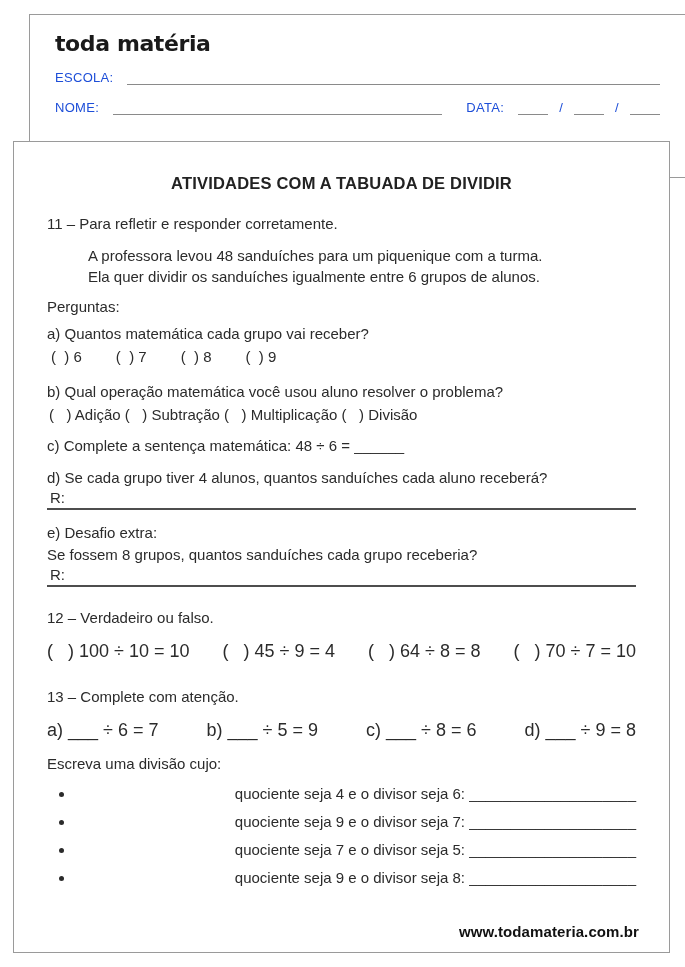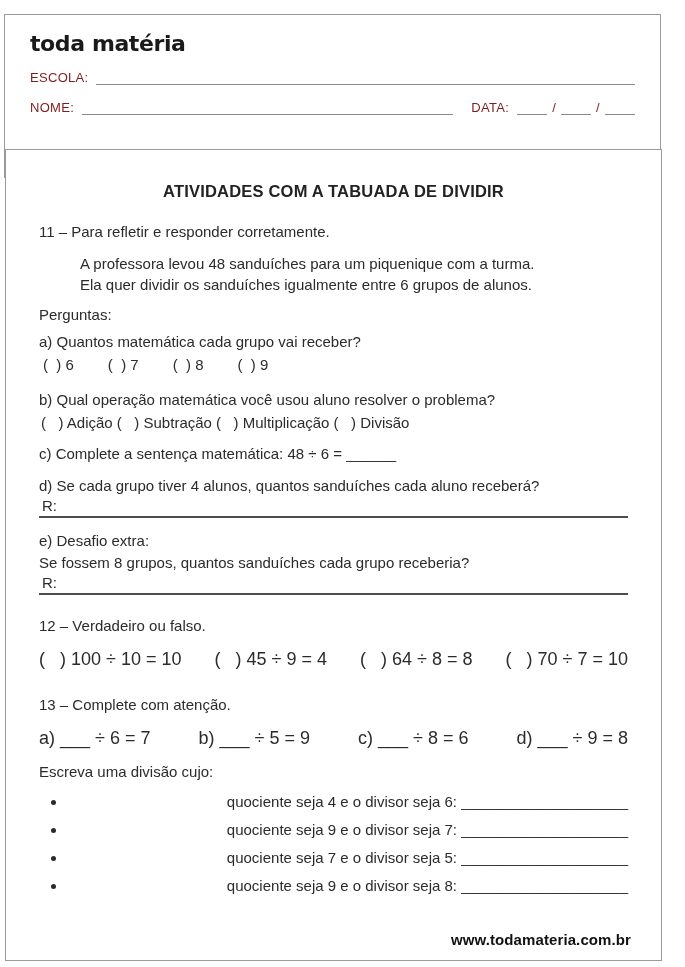--- a/index.html
+++ b/index.html
@@ -17,7 +17,7 @@
     border: 1px solid #9a9a9a;
     box-sizing: border-box;
   }
-  .header-box { left: 4px; top: 14px; width: 657px; height: 164px; padding: 0 25px; }
+  .header-box { left: 29px; top: 14px; width: 657px; height: 164px; padding: 0 25px; }
   .main-box  { left: 5px; top: 141px; width: 657px; height: 812px; padding: 0 33px; margin-top: 8px; }
 
   .logo {

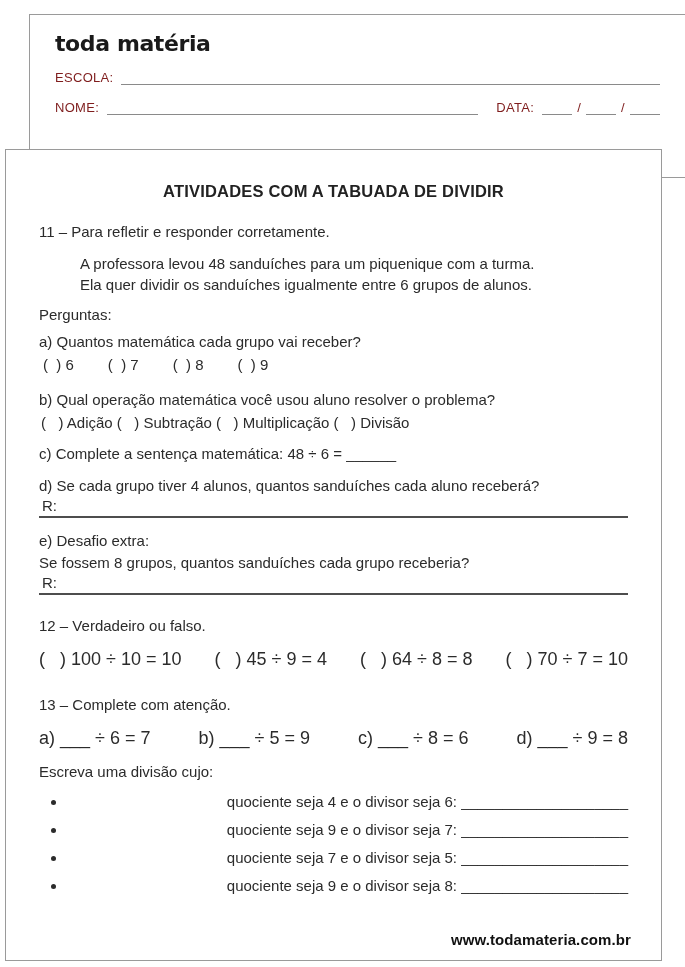--- a/index.html
+++ b/index.html
@@ -28,7 +28,7 @@
   }
   .field-row {
     display: flex; align-items: flex-end;
-    font-size: 13px; letter-spacing: 0.3px; color: #7f1d1d;
+    font-size: 13px; letter-spacing: 0.3px; color: #1d4ed8; gap: 6px;
   }
   .school-row { margin-top: 14px; }
   .name-row   { margin-top: 15px; }

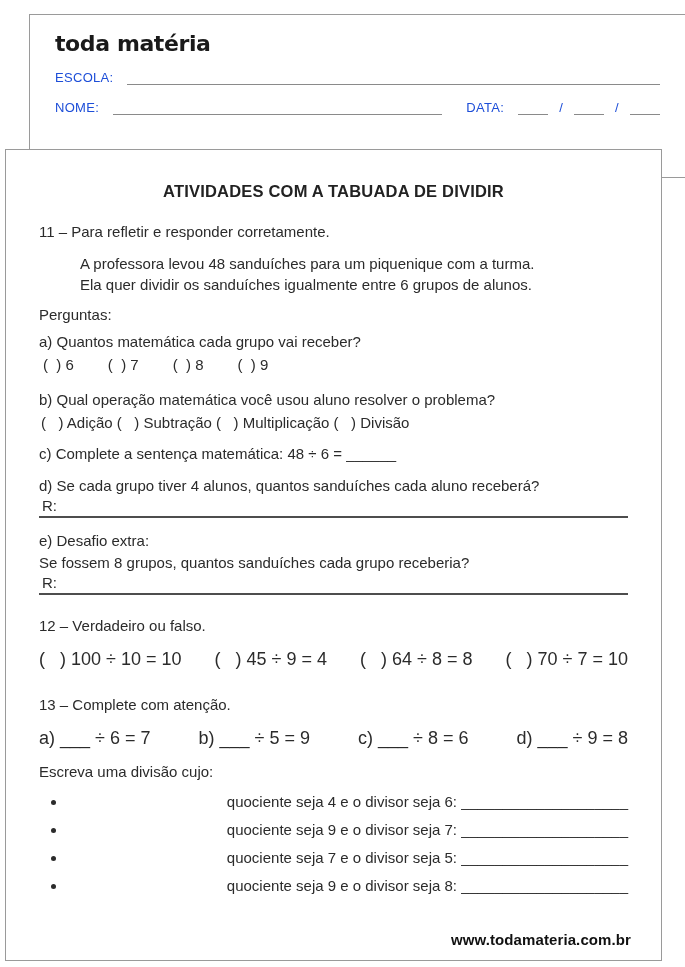--- a/index.html
+++ b/index.html
@@ -18,7 +18,7 @@
     box-sizing: border-box;
   }
   .header-box { left: 29px; top: 14px; width: 657px; height: 164px; padding: 0 25px; }
-  .main-box  { left: 5px; top: 141px; width: 657px; height: 812px; padding: 0 33px; margin-top: 8px; }
+  .main-box  { left: 13px; top: 141px; width: 657px; height: 812px; padding: 0 33px; }
 
   .logo {
     margin-top: 16px;

